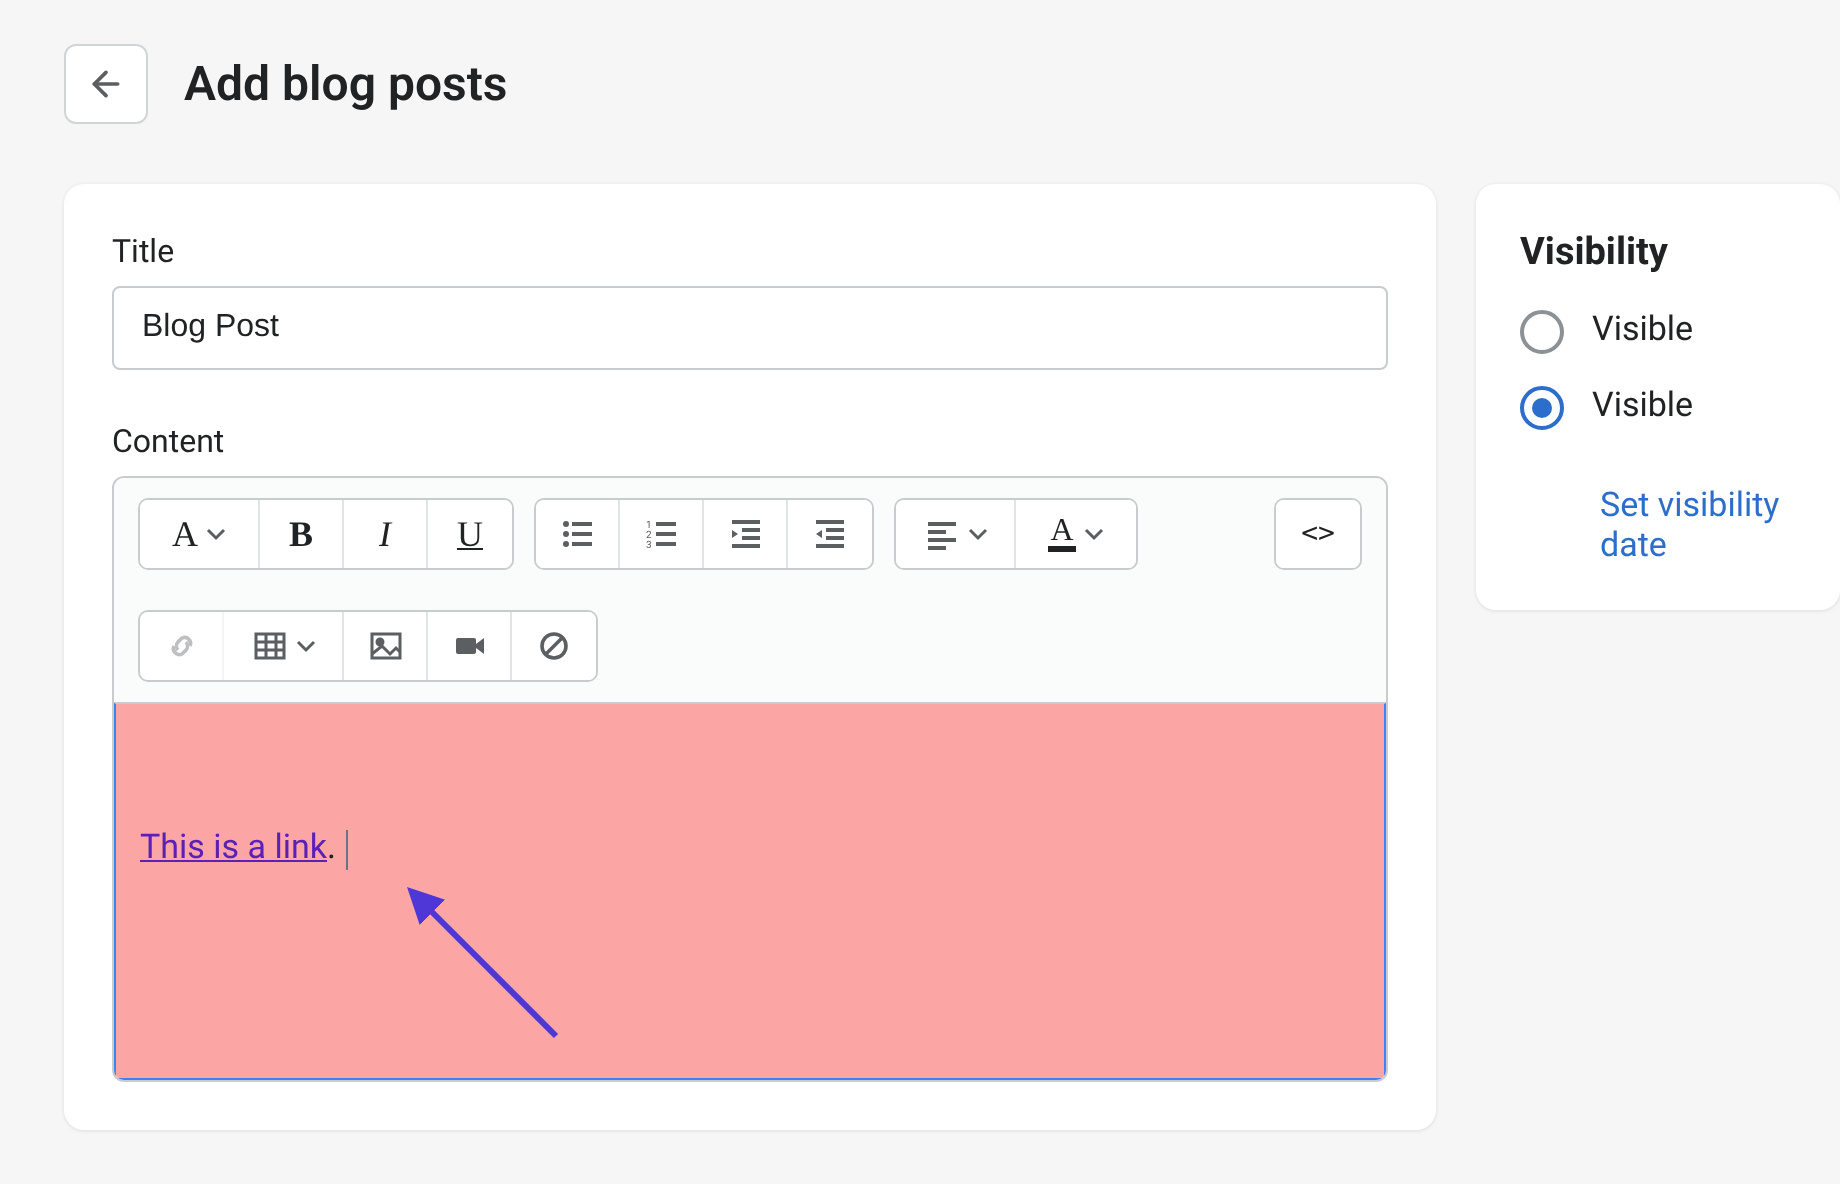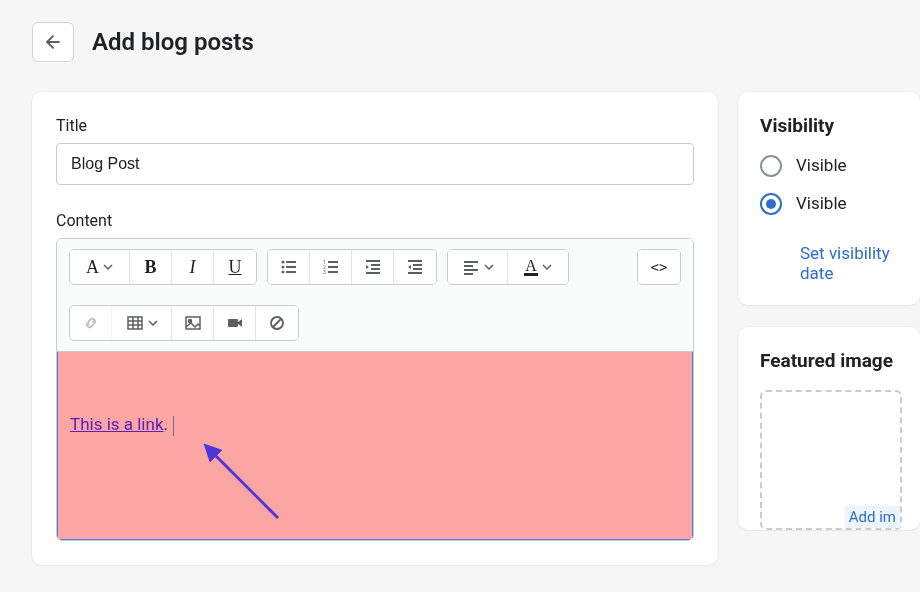--- a/index.html
+++ b/index.html
@@ -398,12 +398,6 @@
       <span class="link-text">Set visibility date</span>
     </div>
 
-    <div class="side-card" style="padding-bottom:0;">
-      <div class="side-title">Featured image</div>
-      <div class="featured-dropzone">
-        <div class="featured-add">Add im</div>
-      </div>
-    </div>
   </div>
 </div>
 

